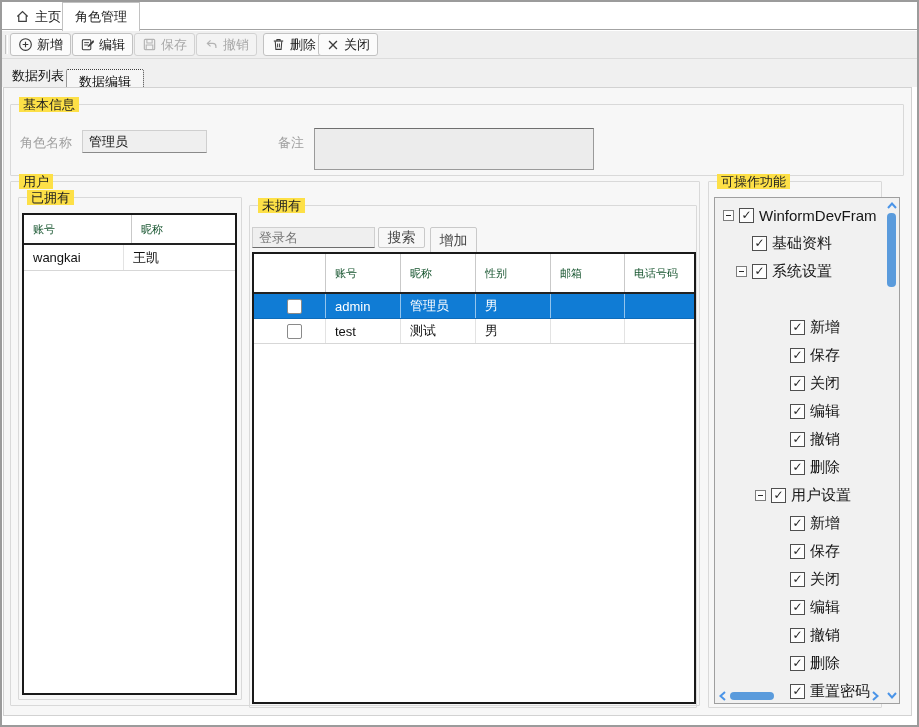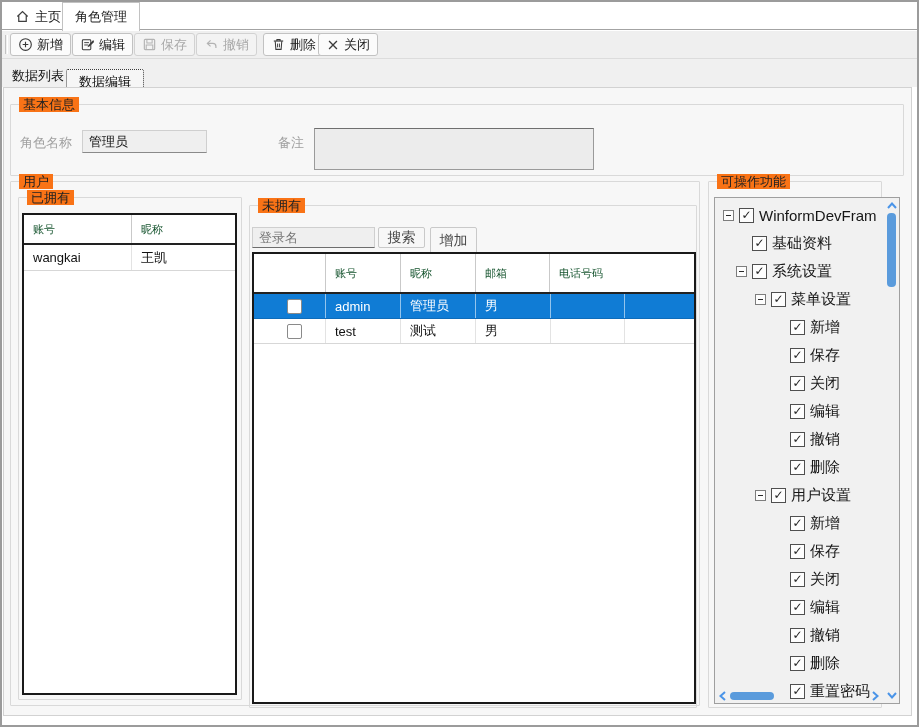--- a/index.html
+++ b/index.html
@@ -30,7 +30,7 @@
   .panel { left:1px; top:85px; width:909px; height:629px; background:#f7f7f7; border:1px solid #d2d2d2; }
 
   .group { border:1px solid #d9d9d9; border-radius:1px; }
-  .legend { position:absolute; top:-8px; left:8px; background:#f97316; padding:0 4px; font-size:13px; color:#222; line-height:15px; white-space:nowrap; }
+  .legend { position:absolute; top:-8px; left:8px; background:#fde047; padding:0 4px; font-size:13px; color:#222; line-height:15px; white-space:nowrap; }
 
   .glabel { font-size:13px; color:#a0a0a0; white-space:nowrap; }
   .field  { background:#efefef; border:1px solid #cfcfcf; border-bottom-color:#8a8a8a; font-size:13px; color:#111;

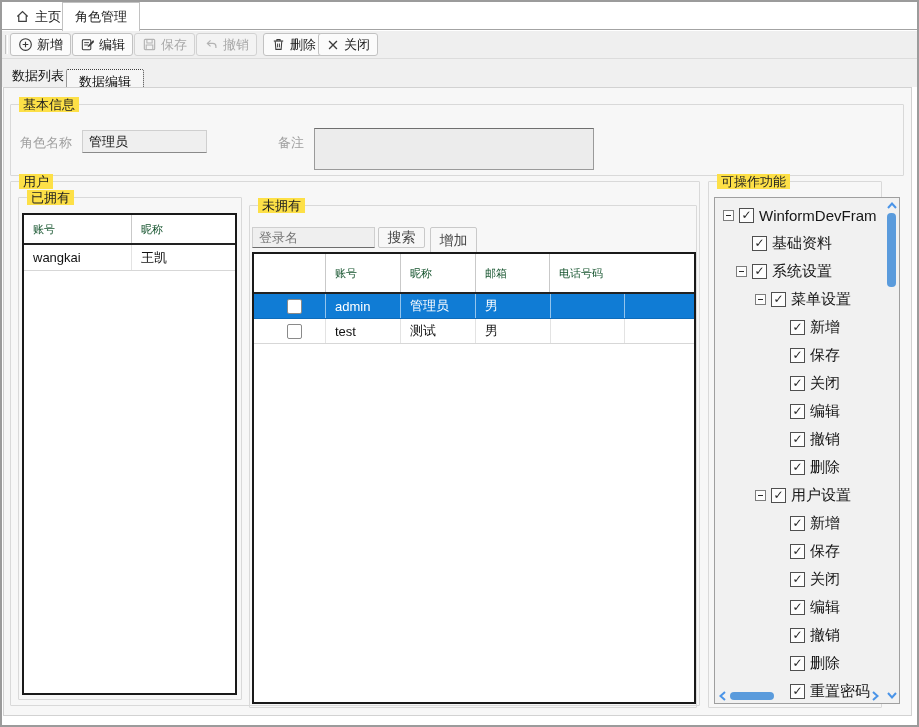--- a/index.html
+++ b/index.html
@@ -185,7 +185,7 @@
             <div class="th" style="flex:1;">昵称</div>
           </div>
           <div class="trow" style="height:26px;">
-            <div class="td" style="width:108px;">wangkai</div>
+            <div class="td" style="width:100px;">wangkai</div>
             <div class="td" style="flex:1;">王凯</div>
           </div>
         </div>

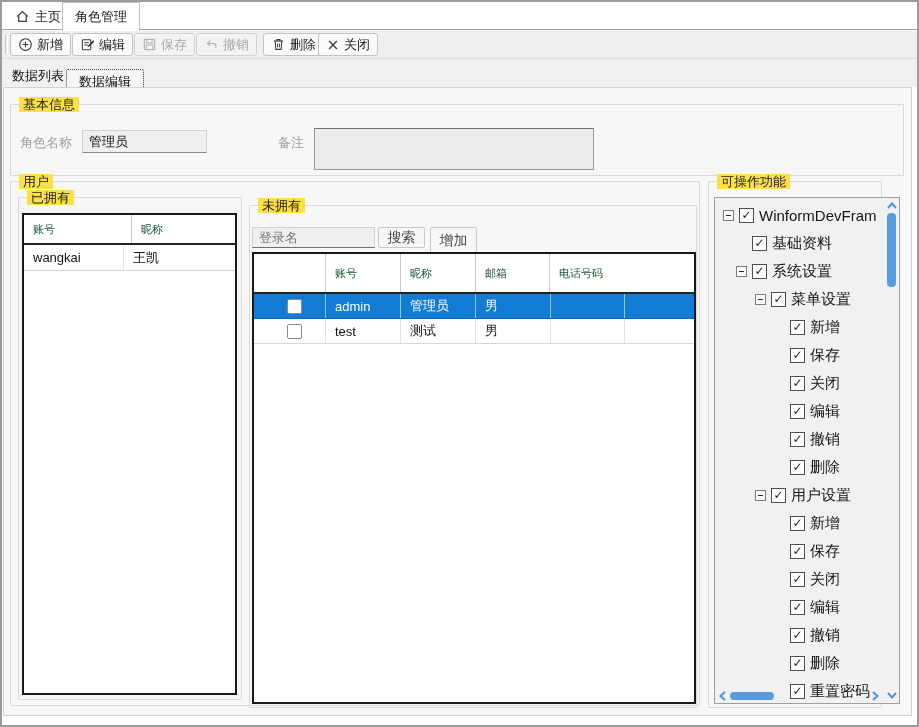--- a/index.html
+++ b/index.html
@@ -207,6 +207,7 @@
             <div class="th" style="width:72px;"></div>
             <div class="th" style="width:75px;">账号</div>
             <div class="th" style="width:75px;">昵称</div>
+            <div class="th" style="width:75px;">性别</div>
             <div class="th" style="width:74px;">邮箱</div>
             <div class="th" style="flex:1;">
               <span class="narrow">电话号码</span>

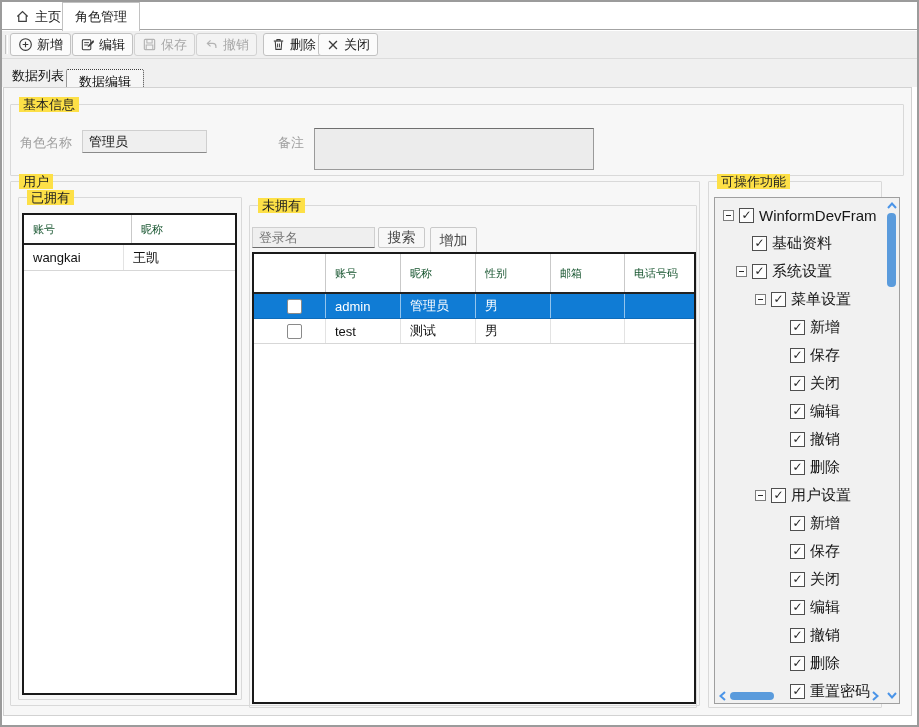--- a/index.html
+++ b/index.html
@@ -259,11 +259,6 @@
           <span class="tcb"></span>
           <span class="tlabel">系统设置</span>
         </div>
-        <div class="titem lvl2" style="top:87px;">
-          <span class="exp"></span>
-          <span class="tcb"></span>
-          <span class="tlabel">菜单设置</span>
-        </div>
         <div class="titem lvl3" style="top:115px;">
           <span class="exp ghost"></span>
           <span class="tcb"></span>

